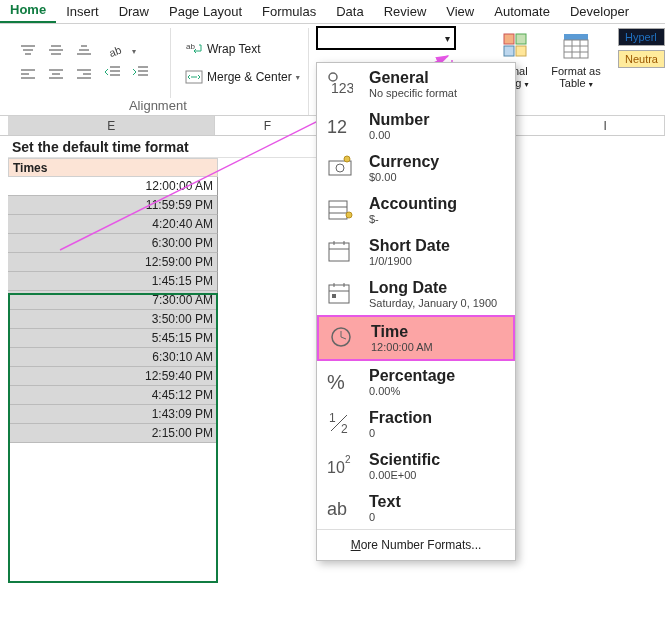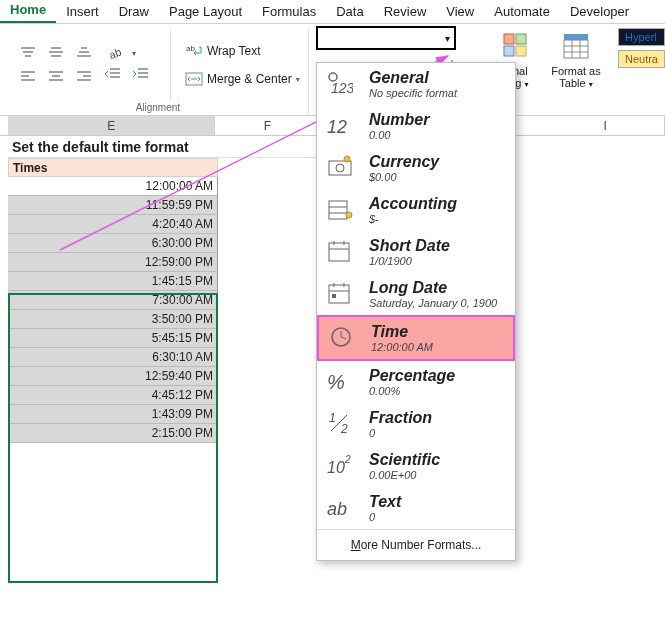--- a/index.html
+++ b/index.html
@@ -49,7 +49,7 @@
 
 
 .dd { position:absolute; left:316px; top:62px; width:200px; background:#fff; border:1px solid #c0c0c0; box-shadow:3px 3px 8px rgba(0,0,0,0.25); z-index:10; }
-.dd-item { display:flex; align-items:center; padding:6px 10px; gap:12px; cursor:pointer;font-style:italic; }
+.dd-item { display:flex; align-items:center; padding:6px 10px; gap:12px; cursor:pointer; }
 .dd-item.sel { border:2px solid #e658e6; background:#fca5a5; }
 .dd-ico { width:30px; height:28px; display:flex; align-items:center; justify-content:center; color:#555; }
 .dd-text .t1 { font-weight:700; font-size:16px; }

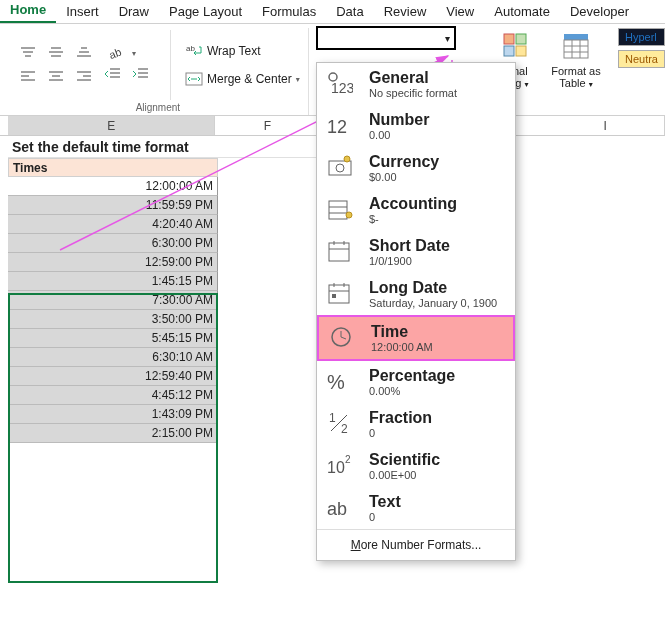--- a/index.html
+++ b/index.html
@@ -14,7 +14,7 @@
 .ribbon { display:flex; height:92px; border-bottom:1px solid #d0d0d0; background:#fff; padding:4px 8px 0 8px; position:relative; }
 .group { display:flex; flex-direction:column; align-items:center; border-right:1px solid #e0e0e0; padding:0 8px; height:100%; }
 .group-content { flex:1; display:flex; align-items:center; gap:8px; }
-.group-label { font-size:10px; color:#666; text-align:center; padding-bottom:2px; }
+.group-label { font-size:13px; color:#666; text-align:center; padding-bottom:2px; }
 .icon-col { display:flex; flex-direction:column; gap:4px; justify-content:center; }
 .icon-row { display:flex; gap:4px; align-items:center; }
 .align-btn { width:24px; height:20px; display:flex; justify-content:center; align-items:center; }

